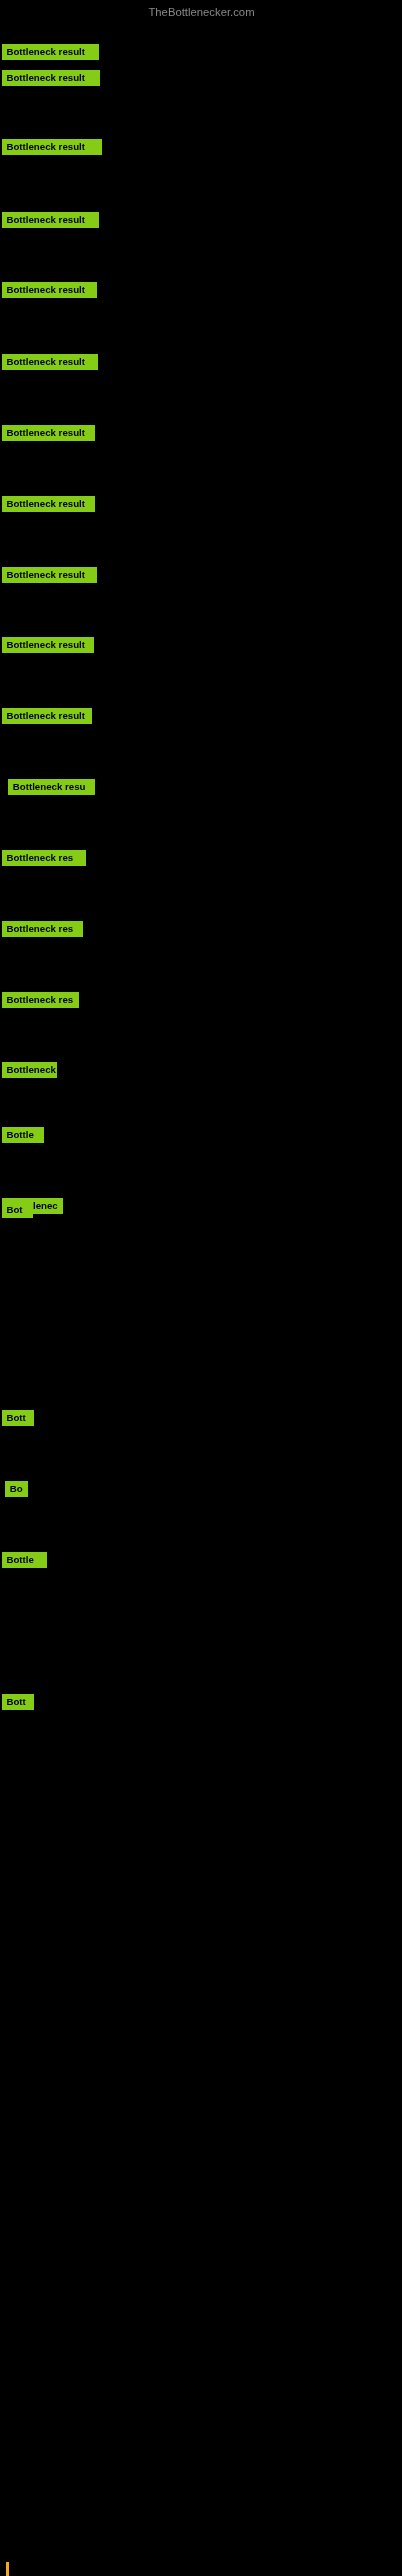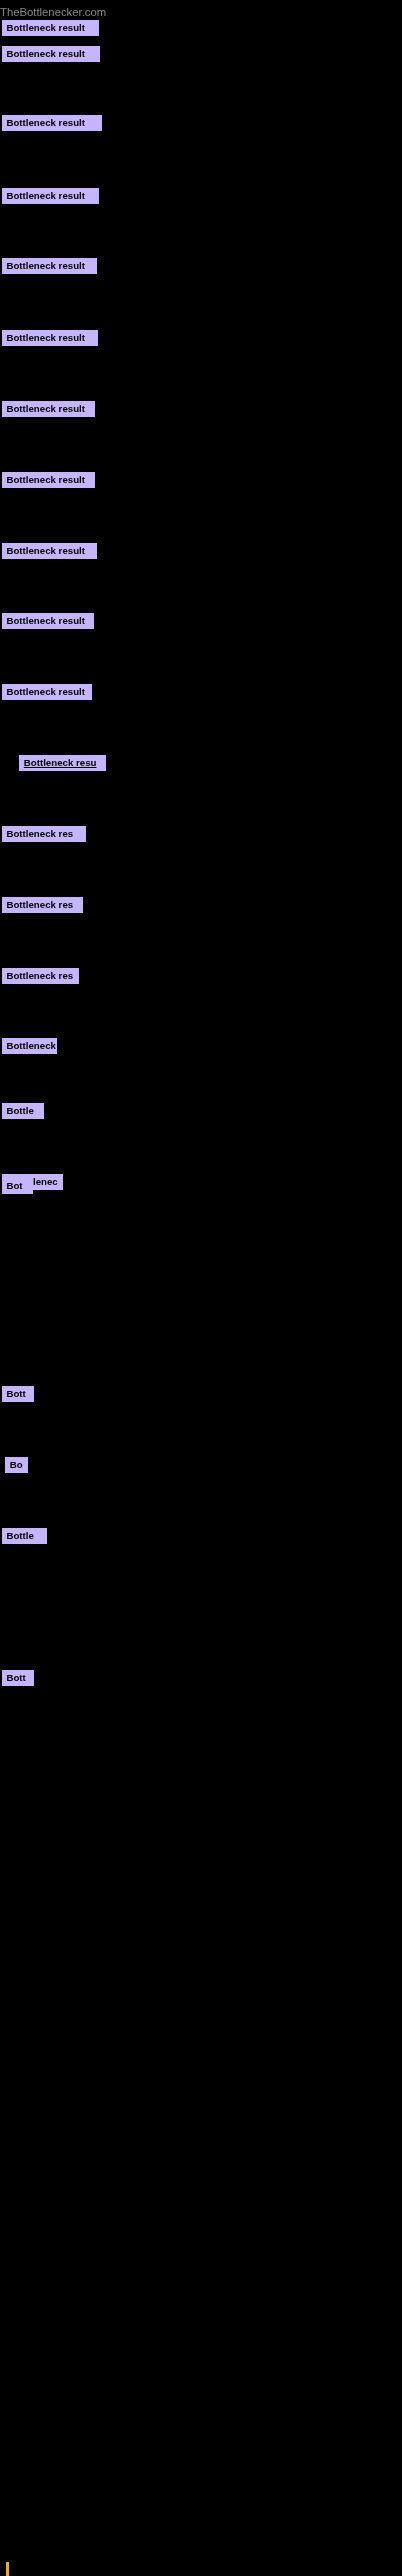--- a/index.html
+++ b/index.html
@@ -21,6 +21,7 @@
       top: 6.4px;
       left: 0;
       width: 100%;
+      text-align: center;
       color: #888888;
       font-size: 11.3px;
     }

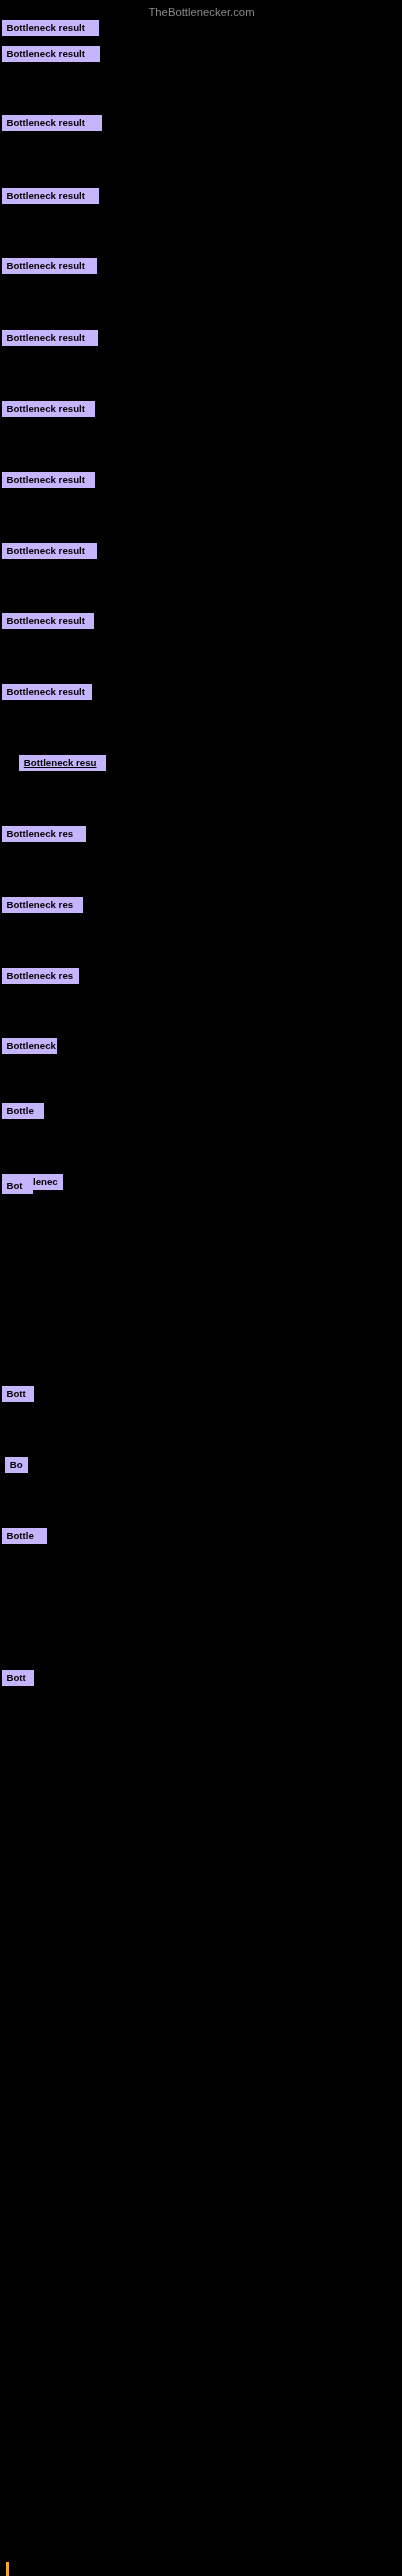--- a/index.html
+++ b/index.html
@@ -28,13 +28,14 @@
 
     .bottleneck-badge {
       position: absolute;
-      background-color: #c4b5fd;
+      background-color: #84cc16;
       color: #000000;
       font-size: 9.7px;
       font-weight: bold;
       padding: 2.4px 4.8px;
       white-space: nowrap;
       overflow: hidden;
+      margin-top: 24px;
     }
 
     .cursor-line {

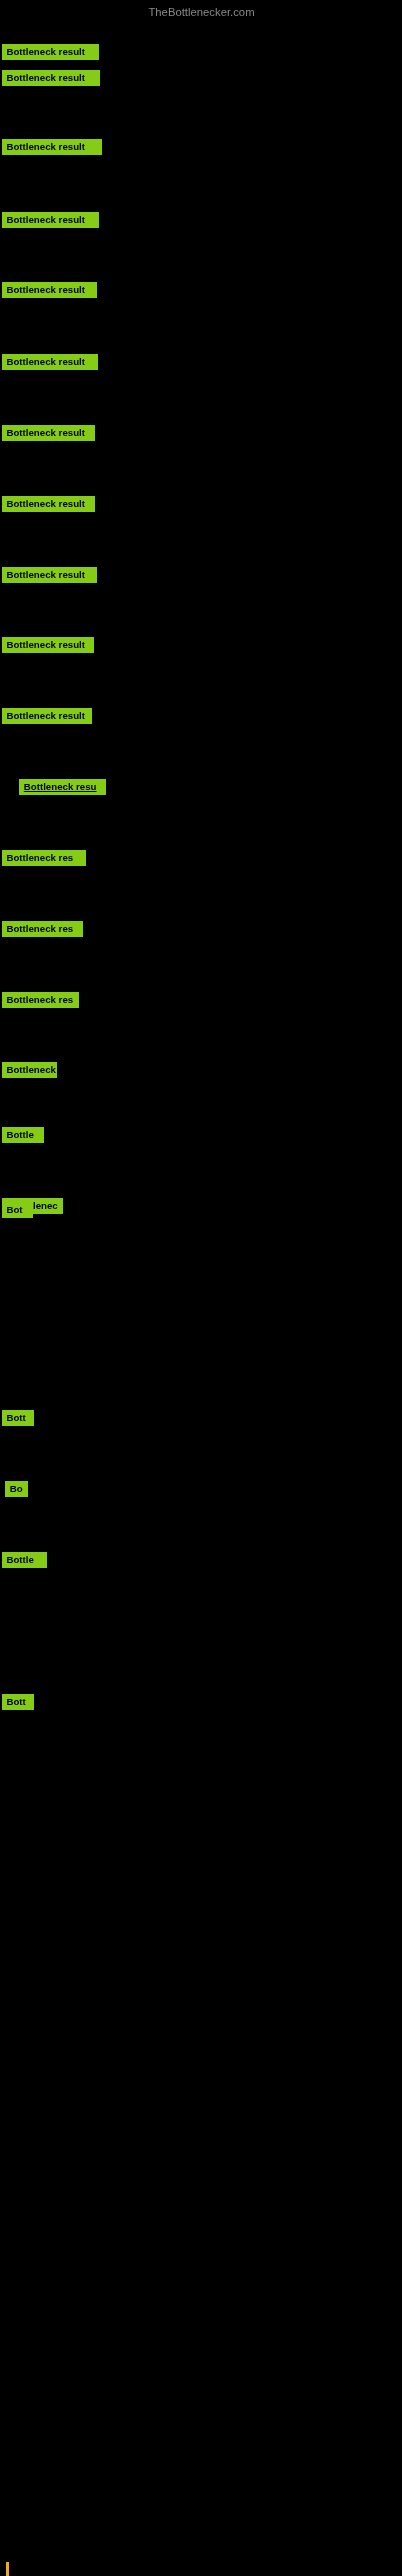--- a/index.html
+++ b/index.html
@@ -62,7 +62,7 @@
 <div class="bottleneck-badge" style="top: 543px; left: 1.6px; max-width: 95px; width: 95px;">Bottleneck result</div>
 <div class="bottleneck-badge" style="top: 613px; left: 1.6px; max-width: 92px; width: 92px;">Bottleneck result</div>
 <div class="bottleneck-badge" style="top: 684px; left: 1.6px; max-width: 90px; width: 90px;">Bottleneck result</div>
-<div class="bottleneck-badge" style="top: 755px; left: 19px; max-width: 87px; width: 87px; text-decoration: underline;">Bottleneck resu</div>
+<div class="bottleneck-badge" style="top: 755px; left: 8px; max-width: 87px; width: 87px;">Bottleneck resu</div>
 <div class="bottleneck-badge" style="top: 826px; left: 1.6px; max-width: 84px; width: 84px;">Bottleneck res</div>
 <div class="bottleneck-badge" style="top: 897px; left: 1.6px; max-width: 81px; width: 81px;">Bottleneck res</div>
 <div class="bottleneck-badge" style="top: 968px; left: 1.6px; max-width: 77px; width: 77px;">Bottleneck res</div>

